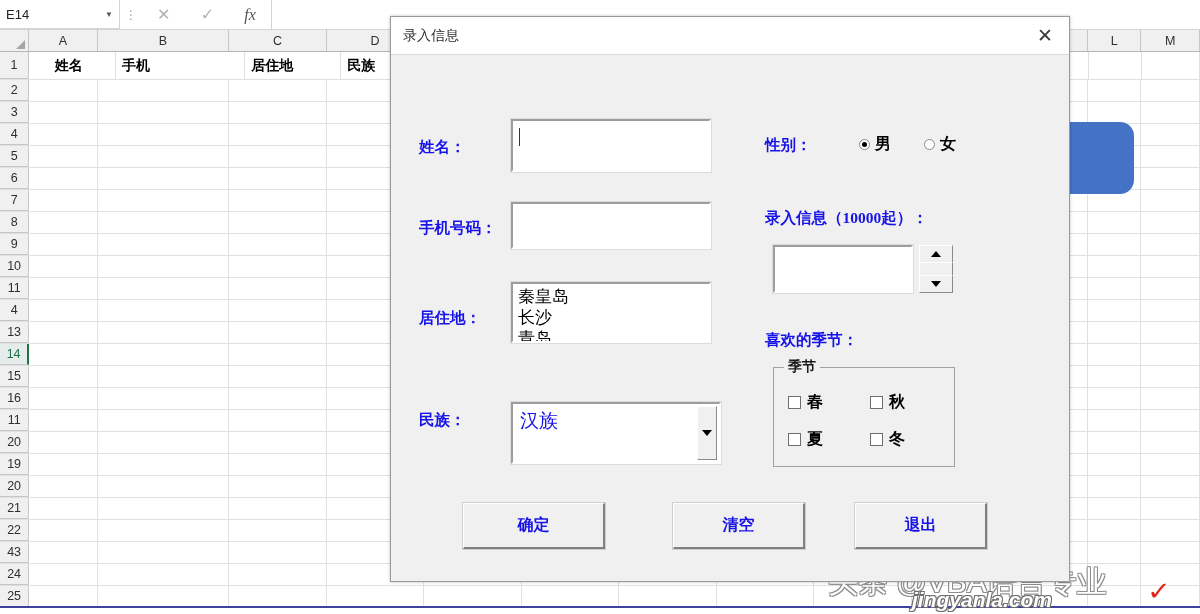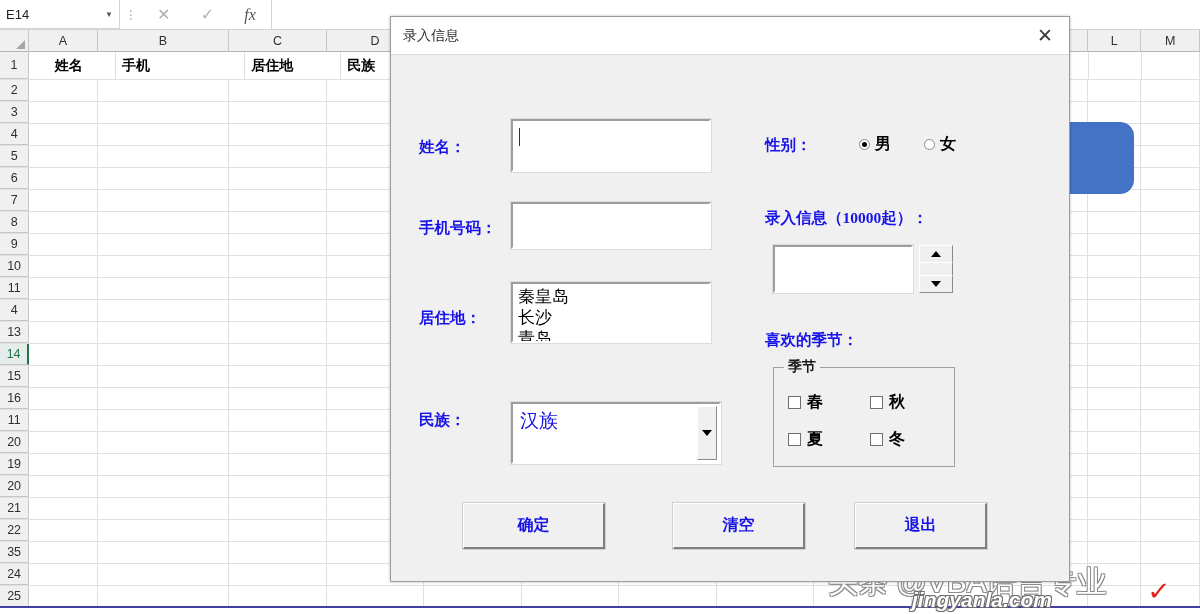--- a/index.html
+++ b/index.html
@@ -518,7 +518,7 @@
         <div class="cell" style="width: 60px; height: 100%;"></div>
       </div>
       <div class="row" style="height: 22px;">
-        <div class="rh">35</div>
+        <div class="rh">43</div>
         <div class="cell" style="width: 70px; height: 100%;"></div>
         <div class="cell" style="width: 135px; height: 100%;"></div>
         <div class="cell" style="width: 100px; height: 100%;"></div>

